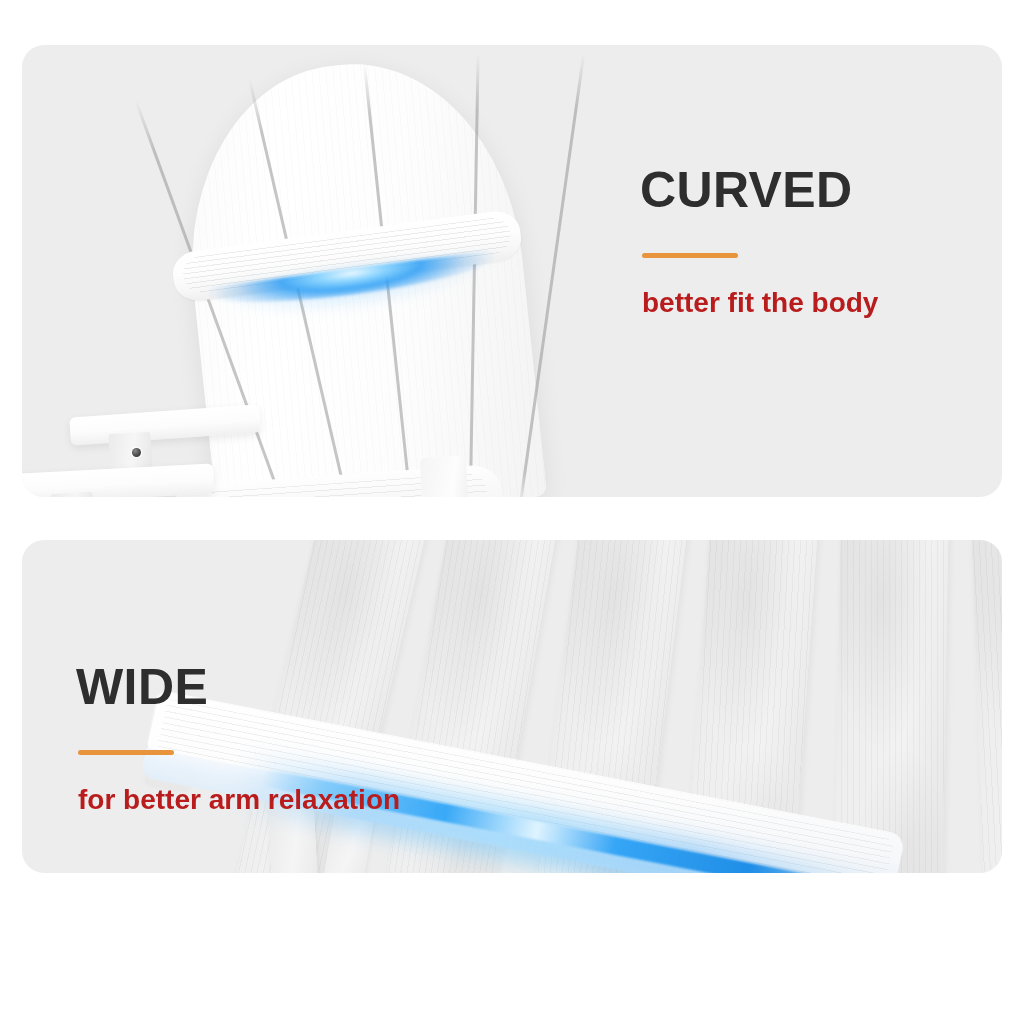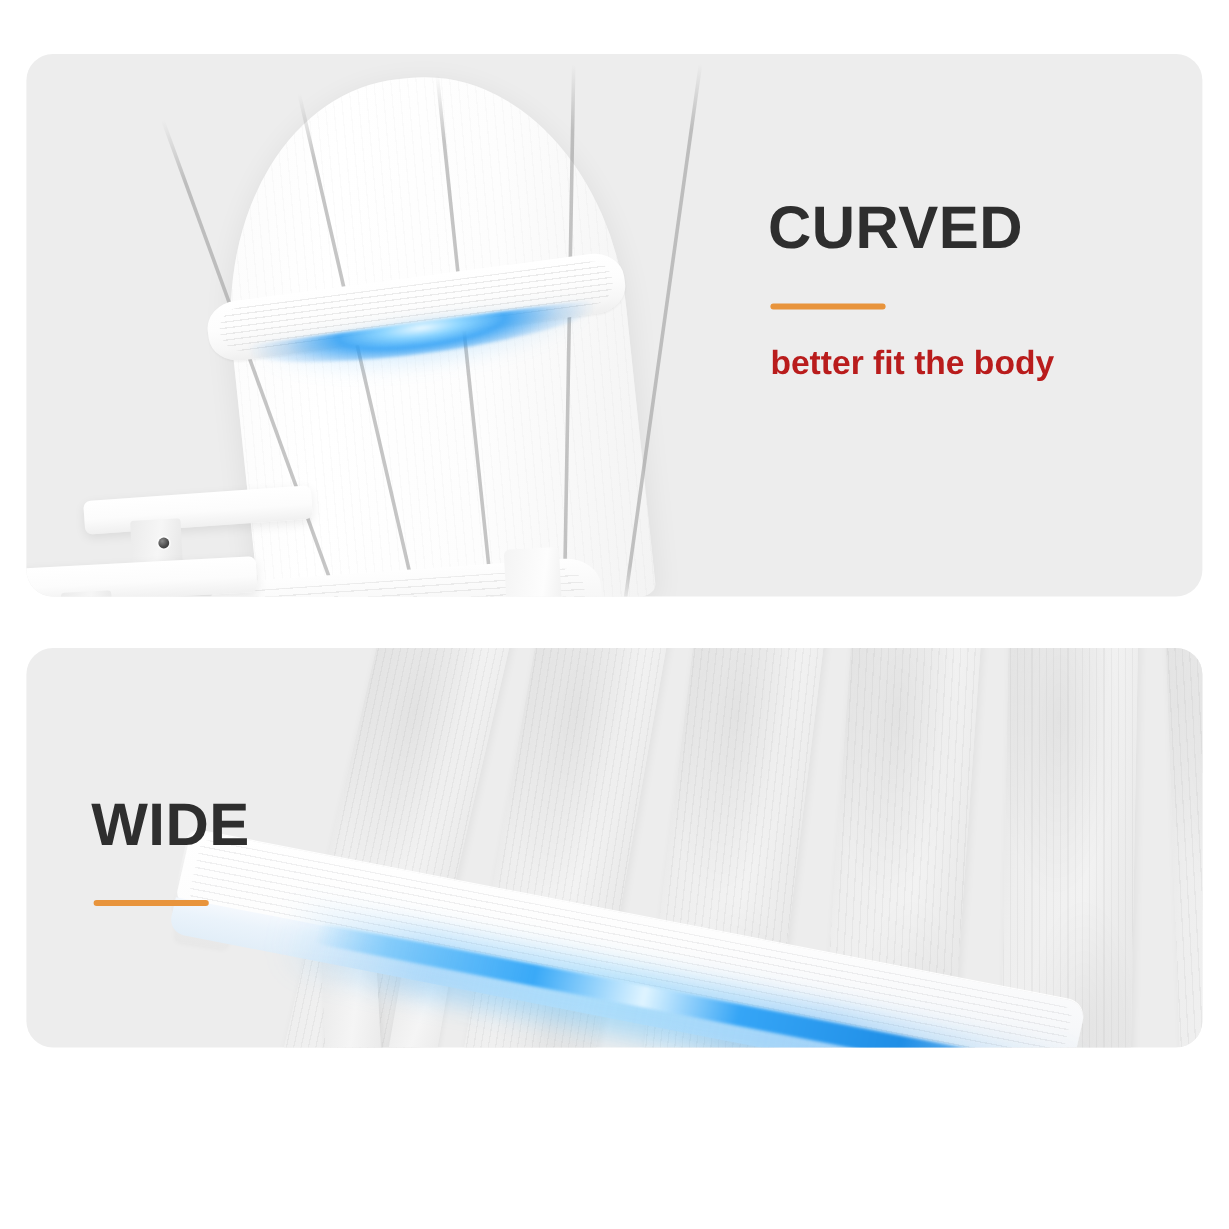--- a/index.html
+++ b/index.html
@@ -405,6 +405,7 @@
     <div class="copy" id="copy-bottom">
       <h2 class="headline">WIDE</h2>
       <div class="rule"></div>
+      <p class="subline">for better arm relaxation</p>
     </div>
 
   </div>

